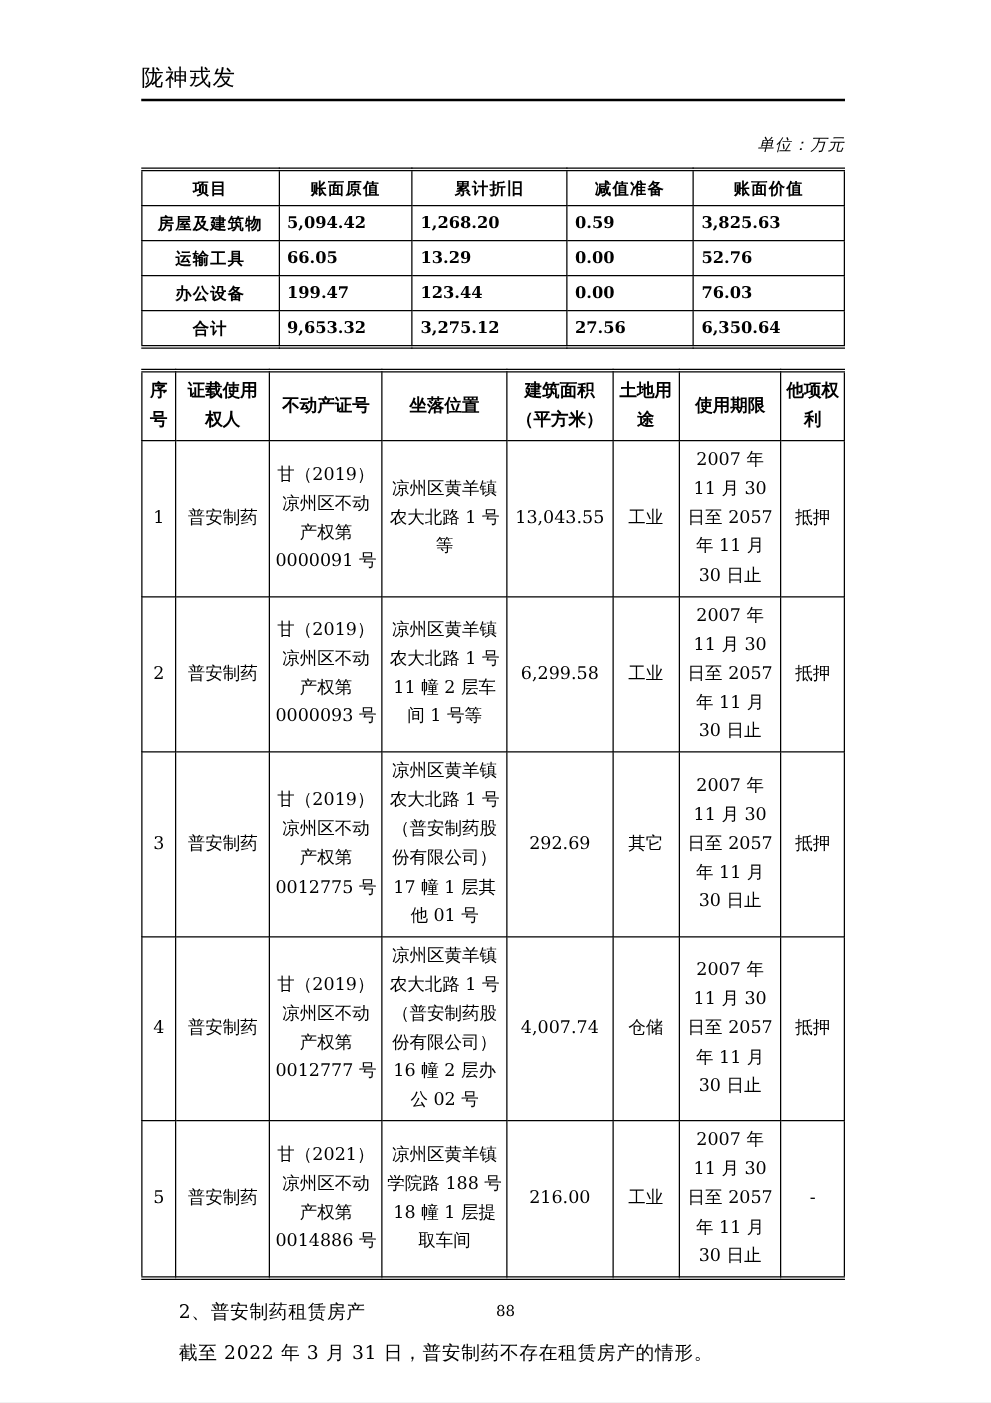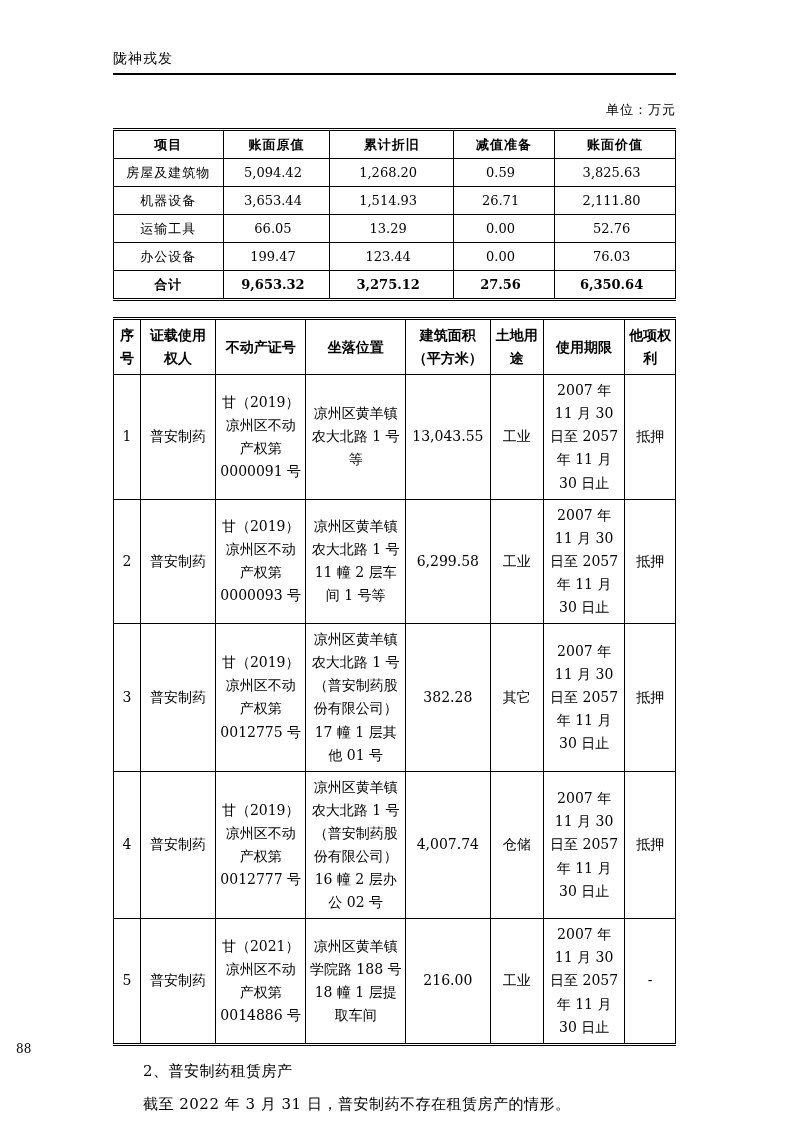--- a/index.html
+++ b/index.html
@@ -16,7 +16,7 @@
   
   .running-header{
     display:flex;justify-content:space-between;align-items:flex-end;
-    font-size:14px;letter-spacing:1px;
+    font-size:18px;letter-spacing:1px;
     border-bottom:2px solid #000;
     padding-bottom:5px;
   }

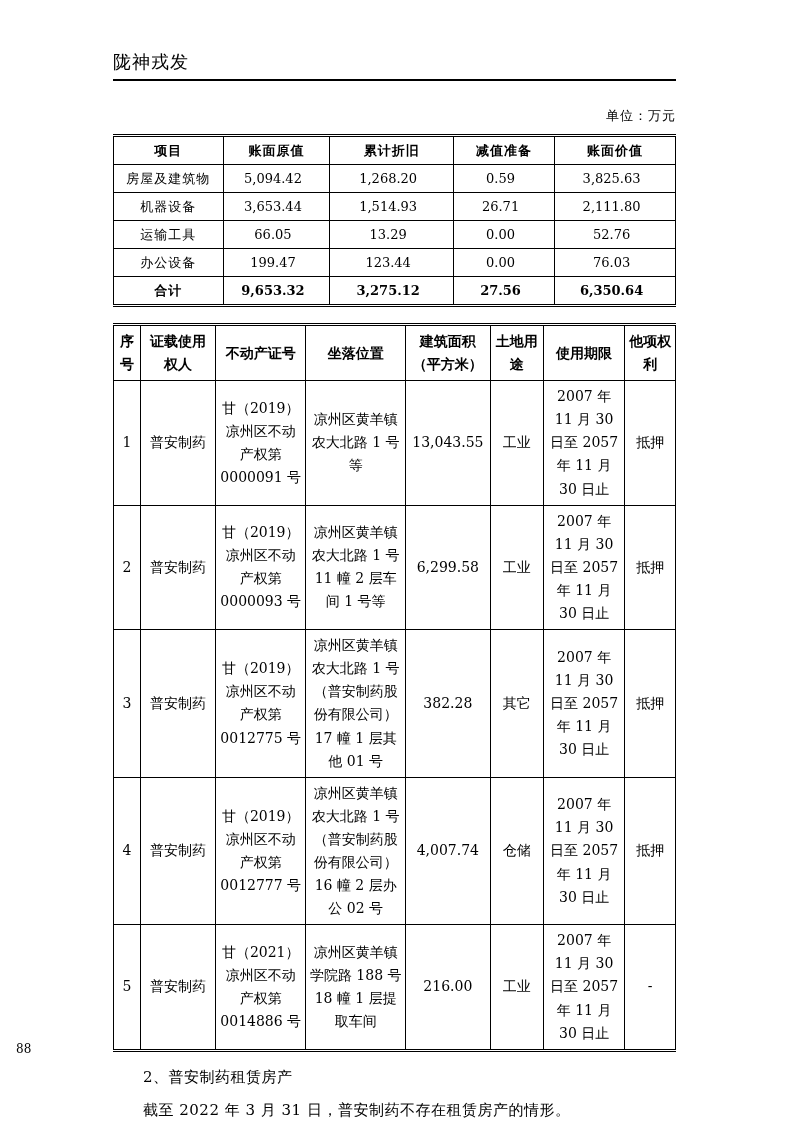--- a/index.html
+++ b/index.html
@@ -26,6 +26,7 @@
     margin-top:26px;
     margin-bottom:9px;
     letter-spacing:1px;
+    font-style:italic;
   }
   
   table{border-collapse:collapse;width:100%;table-layout:fixed;}

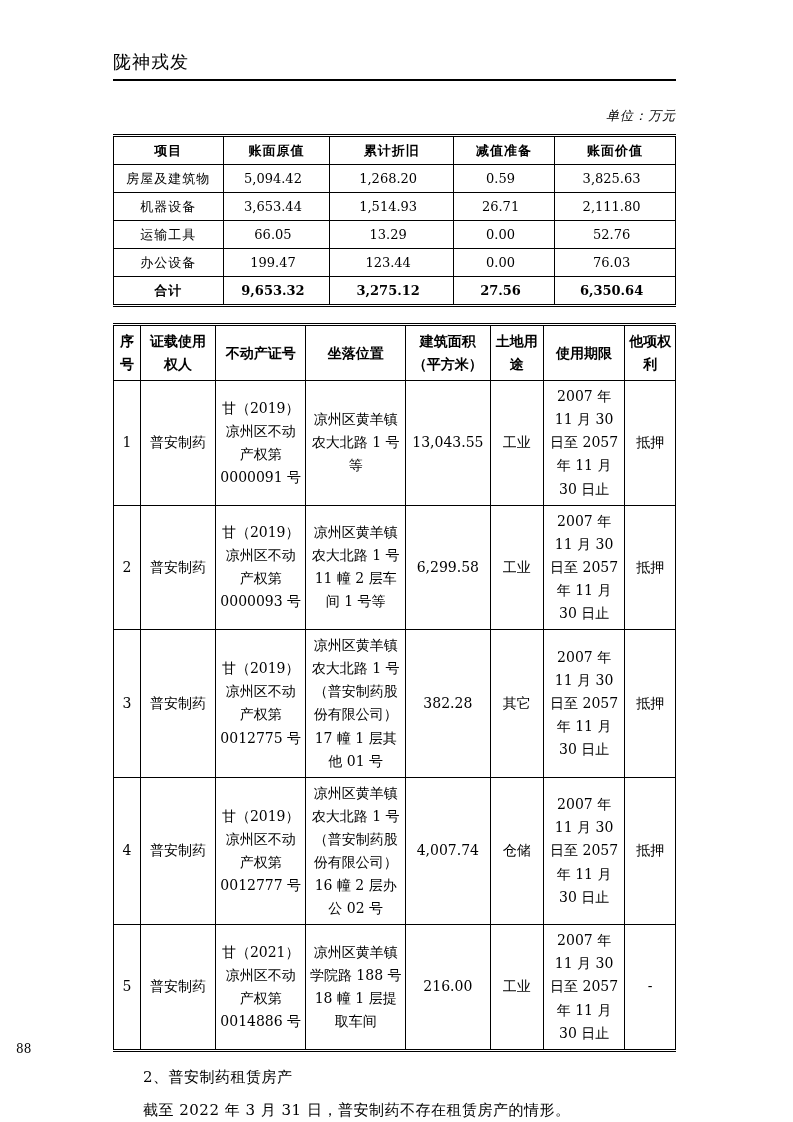--- a/index.html
+++ b/index.html
@@ -42,6 +42,7 @@
     padding:3px 6px;
     height:21px;
     vertical-align:middle;
+    font-weight:bold;
   }
   .t1 thead th{font-weight:bold;letter-spacing:1px;}
   .t1 td.item{text-align:center;letter-spacing:1px;}

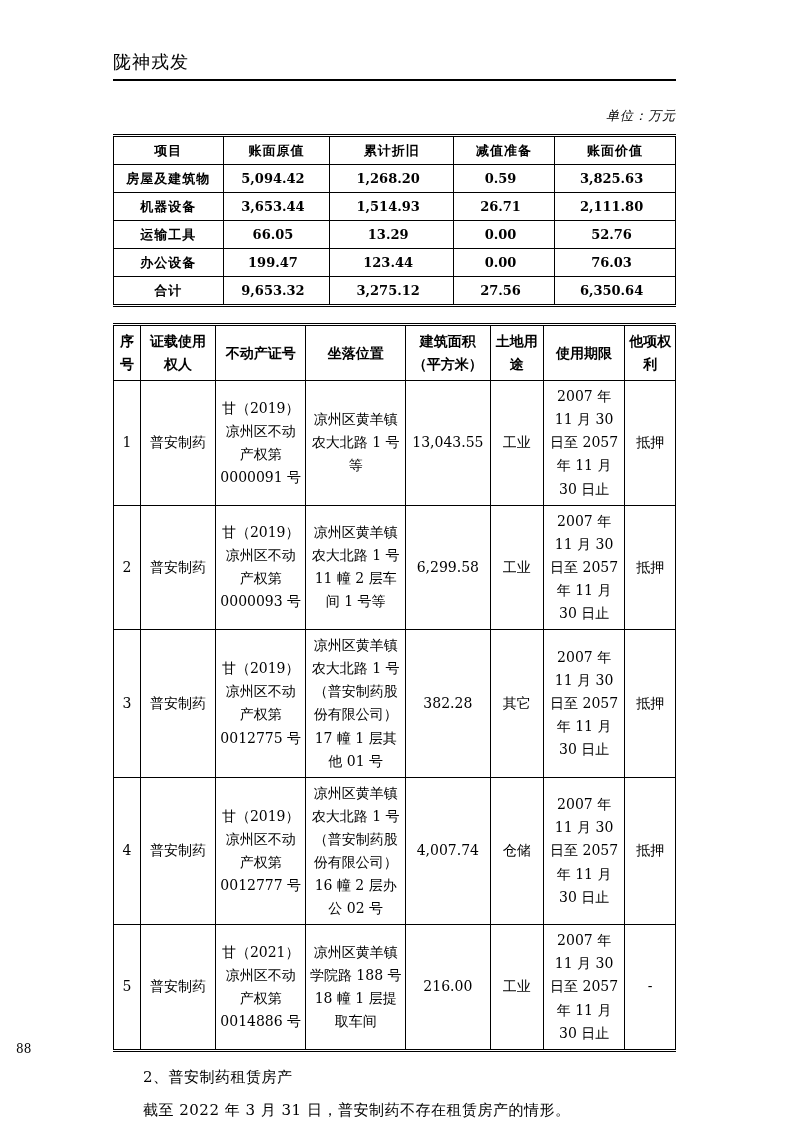--- a/index.html
+++ b/index.html
@@ -46,7 +46,7 @@
   }
   .t1 thead th{font-weight:bold;letter-spacing:1px;}
   .t1 td.item{text-align:center;letter-spacing:1px;}
-  .t1 td.num{text-align:center;padding-right:13px;}
+  .t1 td.num{text-align:left;padding-right:13px;}
   .t1 tr.total td{font-weight:bold;}
   
   .heading{

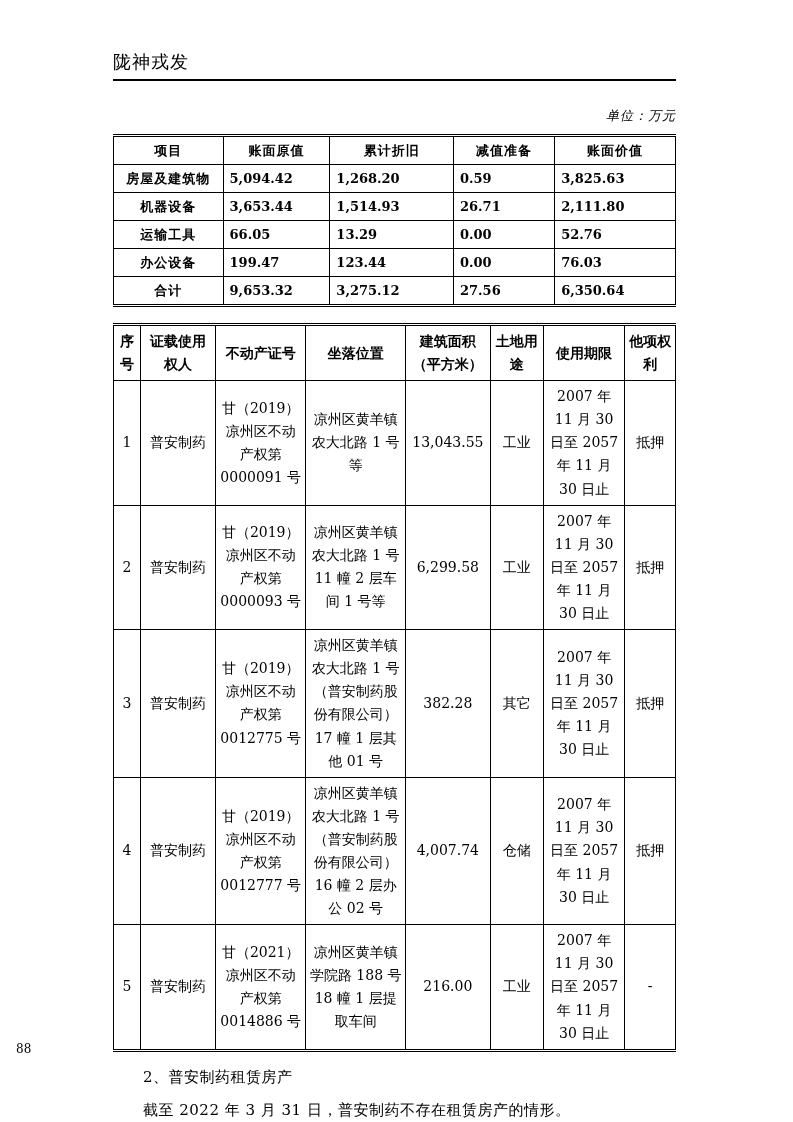--- a/index.html
+++ b/index.html
@@ -136,13 +136,6 @@
         <td class="num">3,825.63</td>
       </tr>
       <tr>
-        <td class="item">机器设备</td>
-        <td class="num">3,653.44</td>
-        <td class="num">1,514.93</td>
-        <td class="num">26.71</td>
-        <td class="num">2,111.80</td>
-      </tr>
-      <tr>
         <td class="item">运输工具</td>
         <td class="num">66.05</td>
         <td class="num">13.29</td>

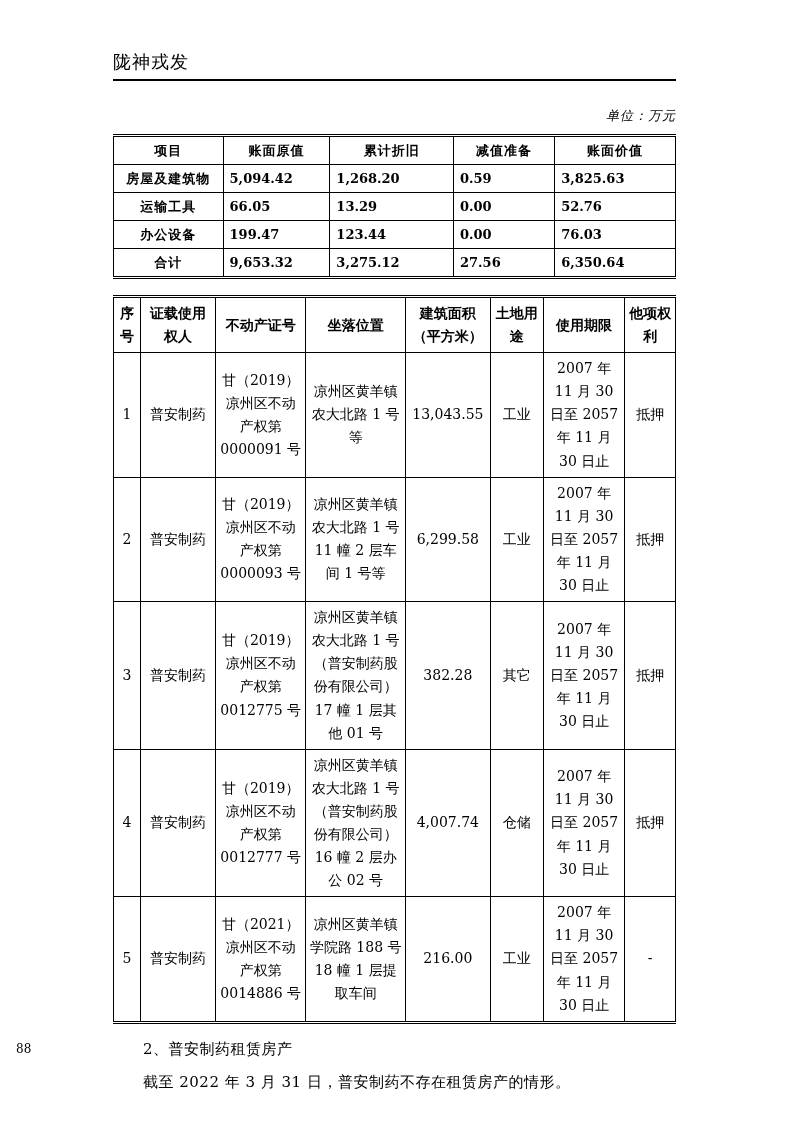--- a/index.html
+++ b/index.html
@@ -209,7 +209,7 @@
         <td>普安制药</td>
         <td>甘（2019）凉州区不动产权第 0012775 号</td>
         <td>凉州区黄羊镇农大北路 1 号（普安制药股份有限公司）17 幢 1 层其他 01 号</td>
-        <td>382.28</td>
+        <td>292.69</td>
         <td>其它</td>
         <td>2007 年 11 月 30 日至 2057 年 11 月 30 日止</td>
         <td>抵押</td>

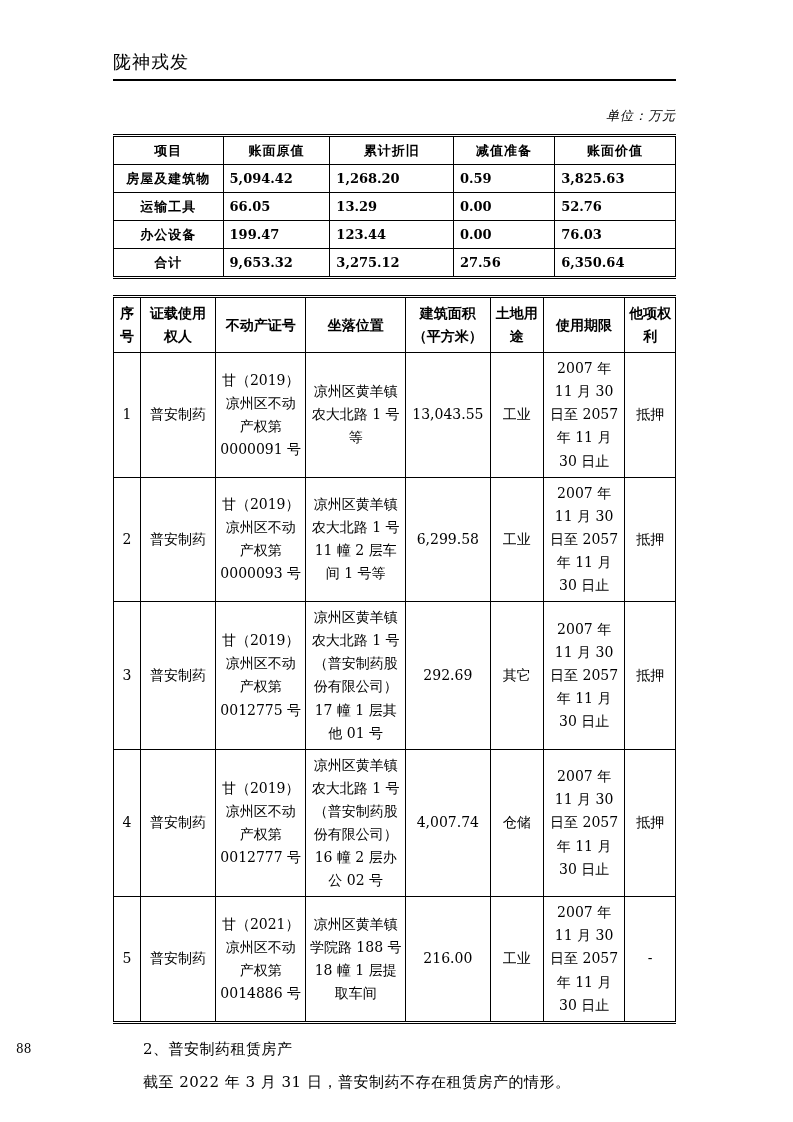--- a/index.html
+++ b/index.html
@@ -95,7 +95,7 @@
     position:absolute;
     left:16px;right:0;
     bottom:66px;
-    text-align:left;
+    text-align:center;
     font-size:12px;
   }
 </style>

